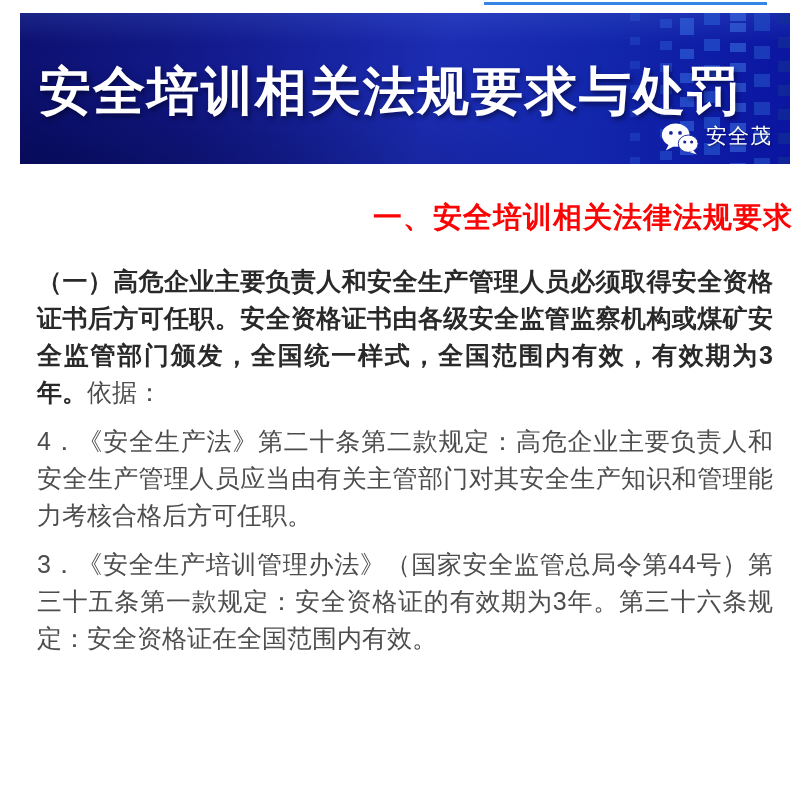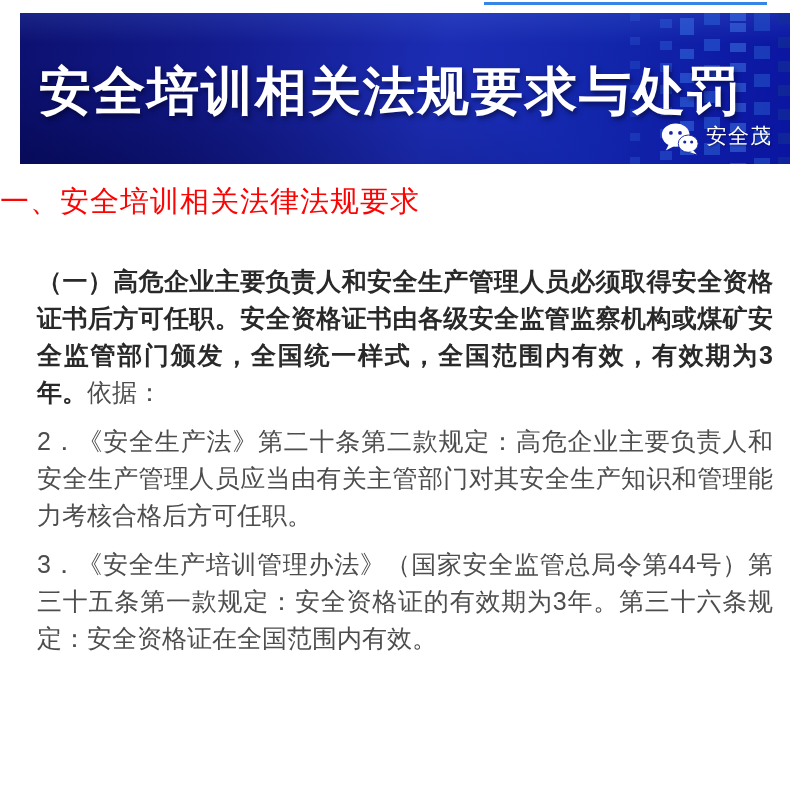--- a/index.html
+++ b/index.html
@@ -51,9 +51,9 @@
   }
   
   .section-heading{
-    margin:0;position:absolute;left:0;right:0;top:182px;
-    text-align:left;color:#fa0404;
-    font-size:29px;font-weight:normal;letter-spacing:1px;
+    margin:16px;position:absolute;left:0;right:0;top:182px;
+    text-align:right;color:#fa0404;
+    font-size:29px;font-weight:bold;letter-spacing:1px;
   }
   
   .article{

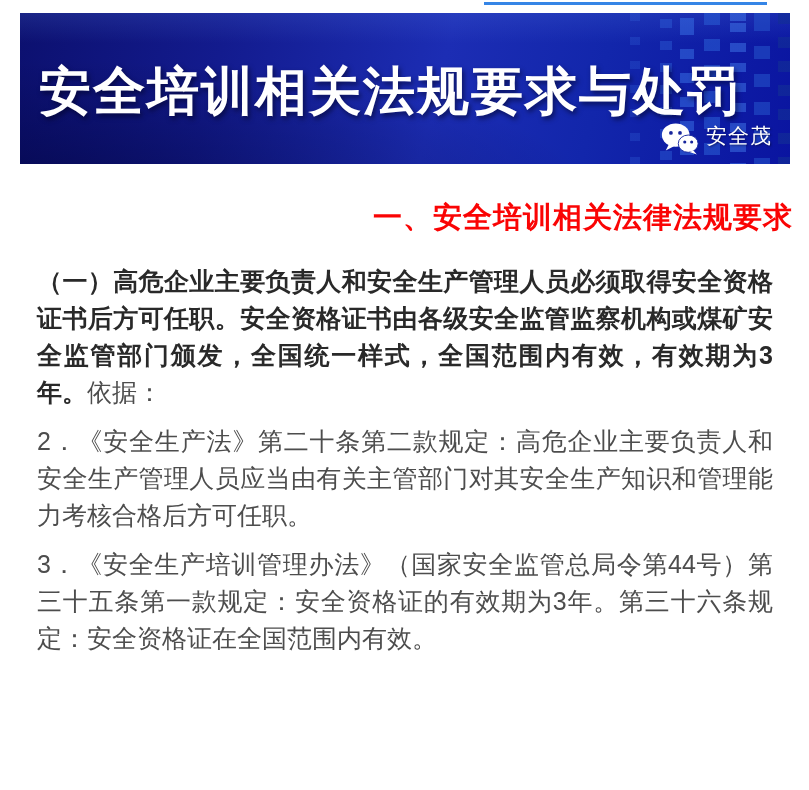--- a/index.html
+++ b/index.html
@@ -103,7 +103,7 @@
 
 <div class="article">
   <p><span class="intro-bold">（一）高危企业主要负责人和安全生产管理人员必须取得安全资格证书后方可任职。安全资格证书由各级安全监管监察机构或煤矿安全监管部门颁发，全国统一样式，全国范围内有效，有效期为3年。</span><span class="intro-suffix">依据：</span></p>
-  <p>2．《安全生产法》第二十条第二款规定：高危企业主要负责人和安全生产管理人员应当由有关主管部门对其安全生产知识和管理能力考核合格后方可任职。</p>
+  <p>4．《安全生产法》第二十条第二款规定：高危企业主要负责人和安全生产管理人员应当由有关主管部门对其安全生产知识和管理能力考核合格后方可任职。</p>
   <p>3．《安全生产培训管理办法》（国家安全监管总局令第44号）第三十五条第一款规定：安全资格证的有效期为3年。第三十六条规定：安全资格证在全国范围内有效。</p>
 </div>
 

